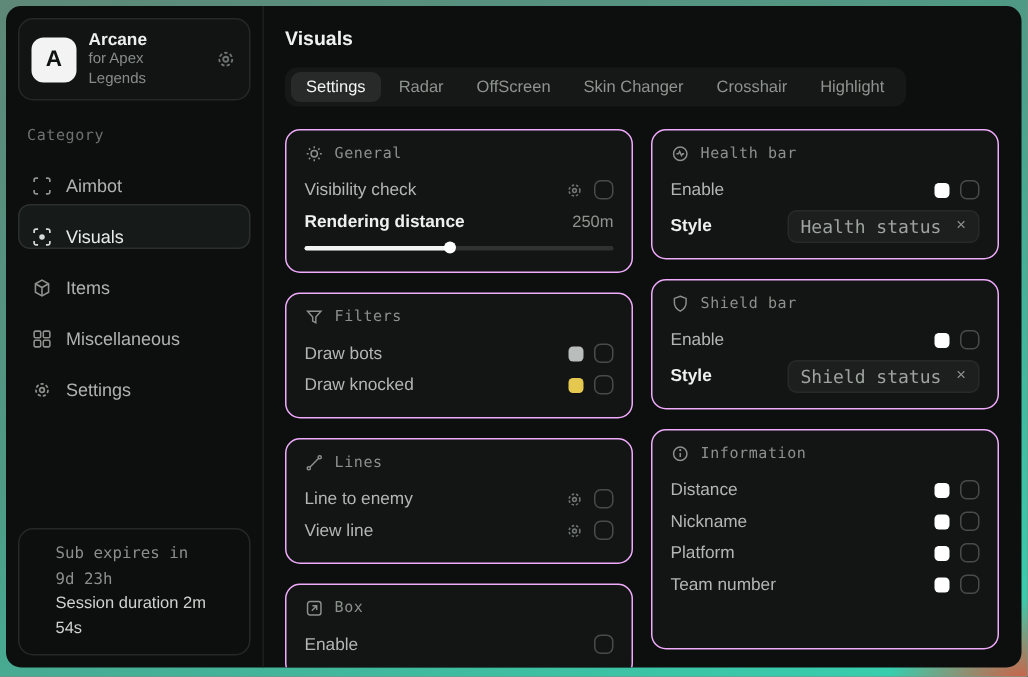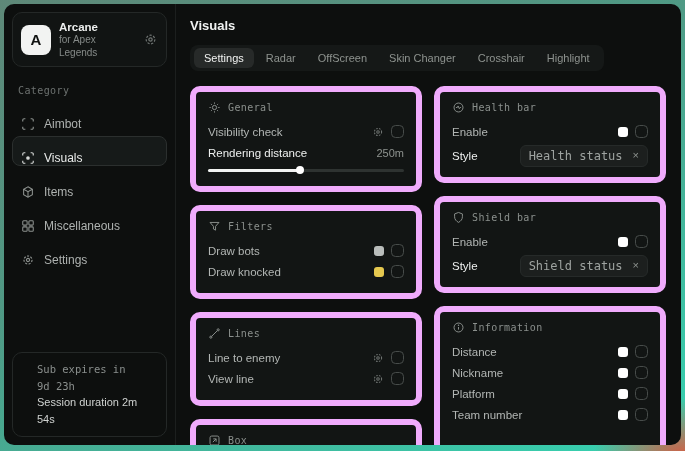--- a/index.html
+++ b/index.html
@@ -73,7 +73,7 @@
   .columns { margin-top:15px; display:flex; gap:12px; }
   .col { width:232px; display:flex; flex-direction:column; gap:13px; }
   .panel {
-    background:#121514; border:6px solid #f0abfc; border-radius:10px;
+    background:#121514; border:1px solid #f0abfc; border-radius:10px;
     padding:9px 12px 11px;
   }
   .panel-head {

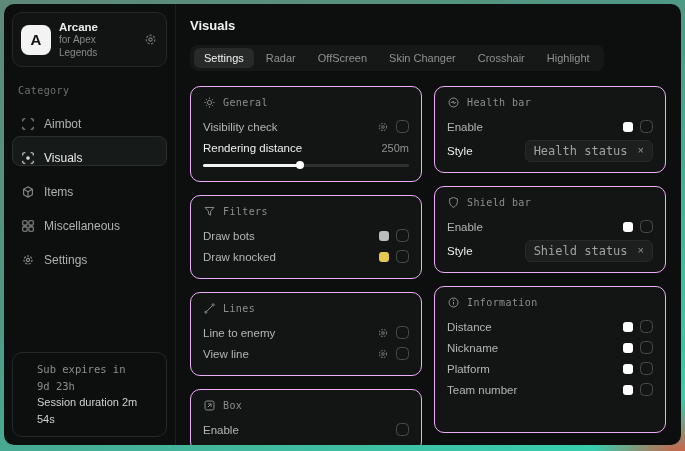--- a/index.html
+++ b/index.html
@@ -85,7 +85,7 @@
     display:flex; align-items:center; justify-content:space-between; height:21px;
   }
   .row-label { color:#b2b6b4; font-size:11.5px; }
-  .row-label.bright { color:#eef0ef; font-weight:normal; }
+  .row-label.bright { color:#eef0ef; font-weight:bold; }
   .row-right { display:flex; align-items:center; gap:7px; }
   .row-gear { color:#6f7472; cursor:pointer; }
   .swatch { width:10px; height:10px; border-radius:3px; cursor:pointer; }

